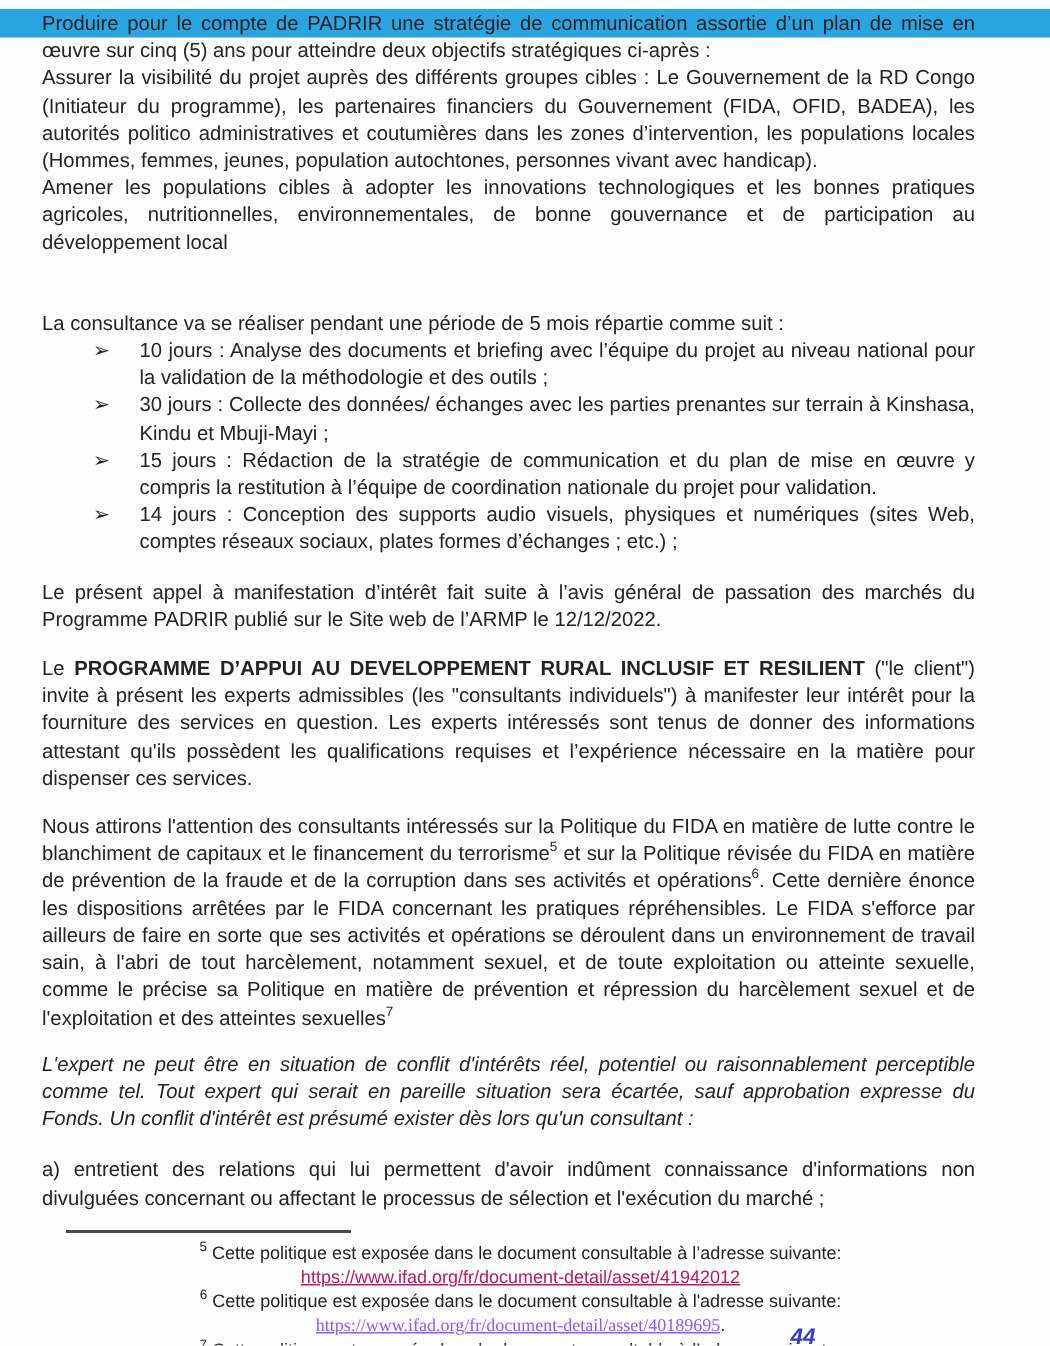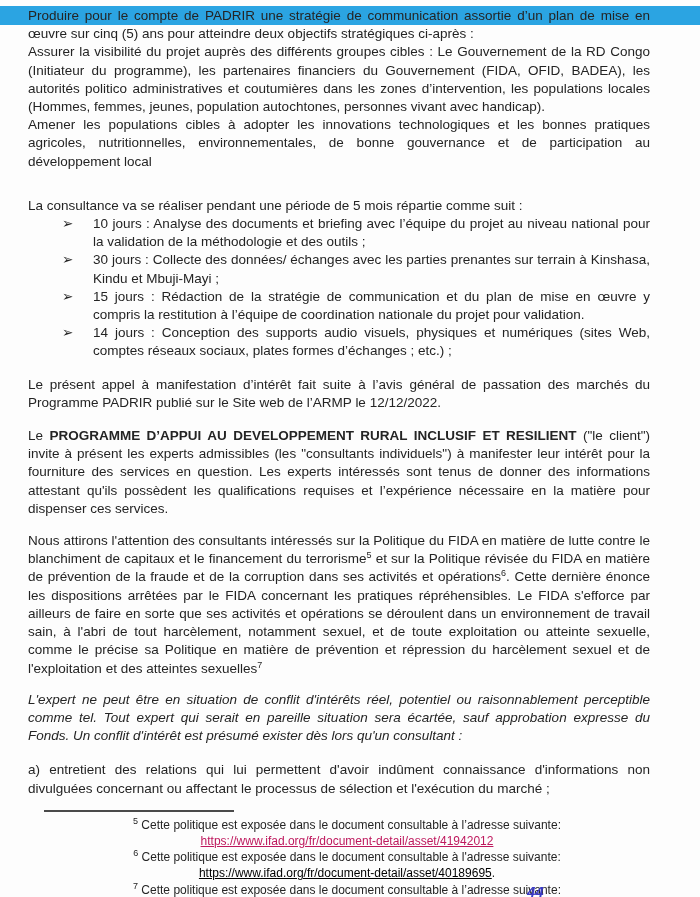--- a/index.html
+++ b/index.html
@@ -64,7 +64,7 @@
     <p class="para"><span>Produire pour le compte de PADRIR une stratégie de communication assortie d’un plan de mise en œuvre sur cinq (5) ans pour atteindre deux objectifs stratégiques ci-après :</span></p>
     <p class="para"><span>Assurer la visibilité du projet auprès des différents groupes cibles : Le Gouvernement de la RD Congo (Initiateur du programme), les partenaires financiers du Gouvernement (FIDA, OFID, BADEA), les autorités politico administratives et coutumières dans les zones d’intervention, les populations locales (Hommes, femmes, jeunes, population autochtones, personnes vivant avec handicap).</span></p>
     <p class="para"><span>Amener les populations cibles à adopter les innovations technologiques et les bonnes pratiques agricoles, nutritionnelles, environnementales, de bonne gouvernance et de participation au développement local</span></p>
-    <p class="para" style="margin-top: 26px;"><span>La consultance va se réaliser pendant une période de 5 mois répartie comme suit :</span></p>
+    <p class="para" style="margin-top: 36px;"><span>La consultance va se réaliser pendant une période de 5 mois répartie comme suit :</span></p>
     <div class="bullets">
       <div class="bullet-item">
         <span class="bullet-marker">➢</span>

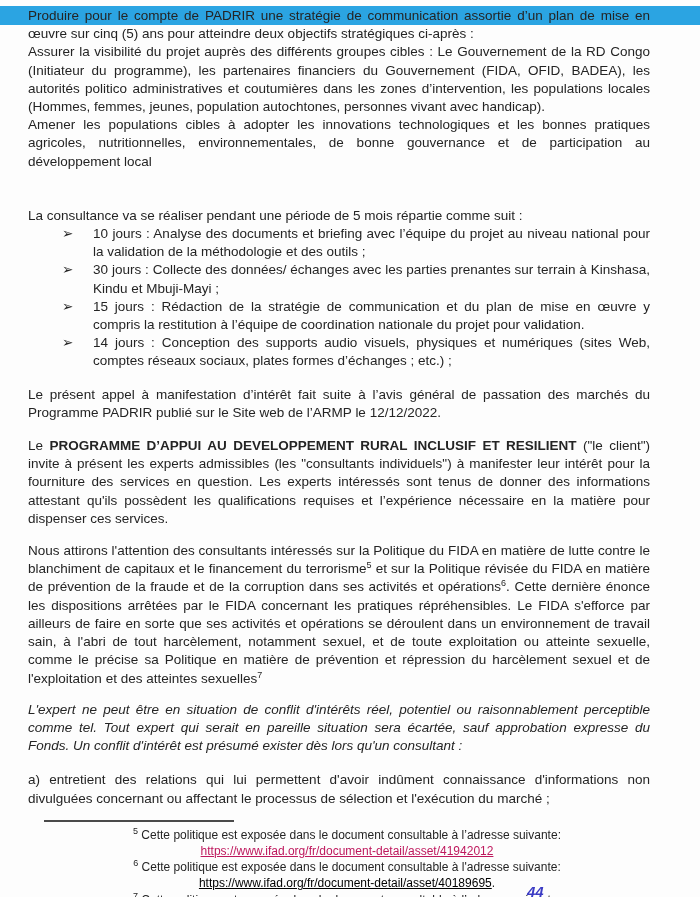--- a/index.html
+++ b/index.html
@@ -91,7 +91,7 @@
     <div class="fn-rule"></div>
     <div class="footnotes">
       <div class="footnote"><sup class="ref">5</sup><span> Cette politique est exposée dans le document consultable à l’adresse suivante:</span><br><a class="fn-link" style="color: #be185d;">https://www.ifad.org/fr/document-detail/asset/41942012</a></div>
-      <div class="footnote"><sup class="ref">6</sup><span> Cette politique est exposée dans le document consultable à l'adresse suivante:</span><br><a class="fn-link" style="color: #000000;">https://www.ifad.org/fr/document-detail/asset/40189695</a><span>.</span></div>
+      <div class="footnote"><sup class="ref">6</sup><span> Cette politique est exposée dans le document consultable à l'adresse suivante:</span><br><a class="fn-link" style="color: #8b5cf6; font-family: Liberation Serif, serif;">https://www.ifad.org/fr/document-detail/asset/40189695</a><span>.</span></div>
       <div class="footnote"><sup class="ref">7</sup><span> Cette politique est exposée dans le document consultable à l’adresse suivante:</span><br></div>
     </div>
   </div>

